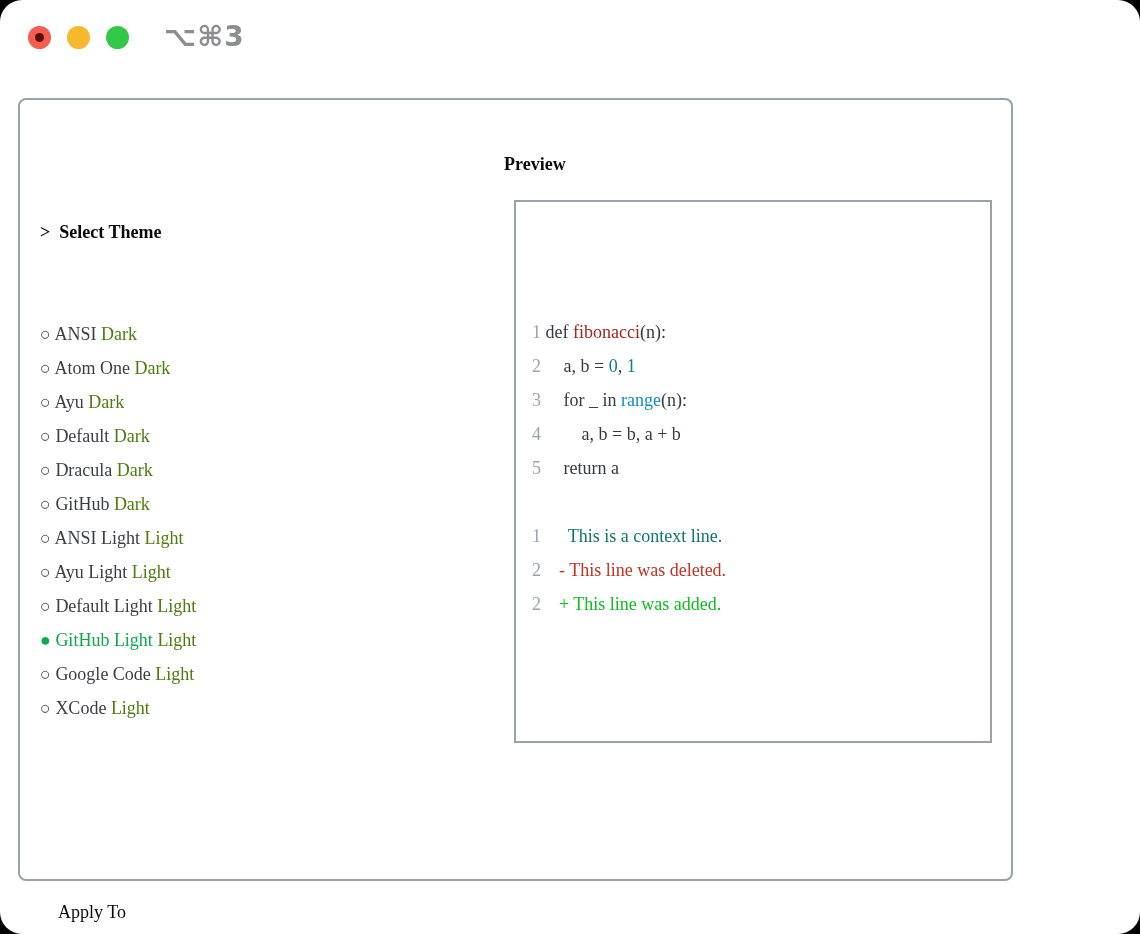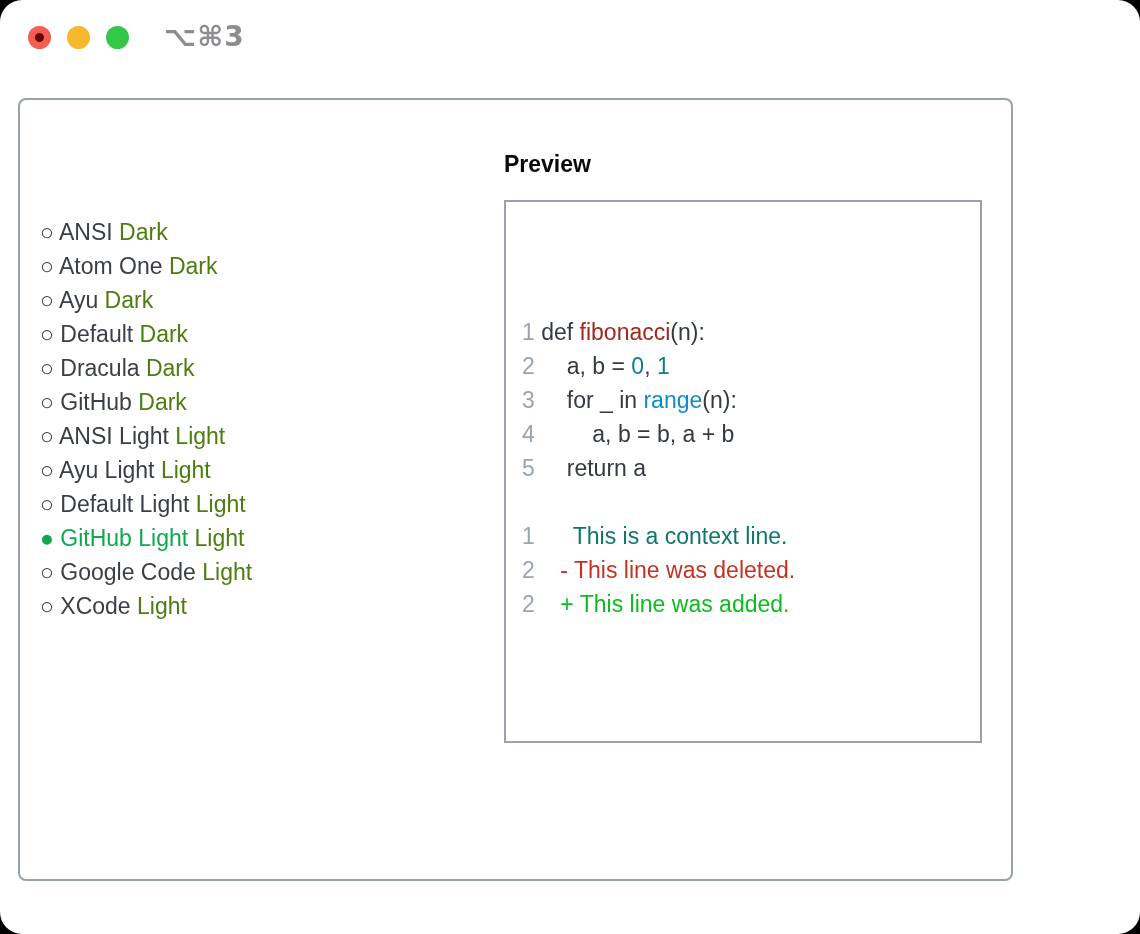--- a/index.html
+++ b/index.html
@@ -28,7 +28,7 @@
     position: absolute; left: 18px; top: 98px; width: 995px; height: 783px;
     border: 2px solid #99a1ab; border-radius: 8px; background: #fff;
   }
-  .mono { font-family: Liberation Sans, sans-serif; font-size: 23px; line-height: 34px; }
+  .mono { font-family: Liberation Serif, serif; font-size: 18px; line-height: 34px; }
   
   .left-col {
     position: absolute; left: 20px; top: 47px; width: 440px;

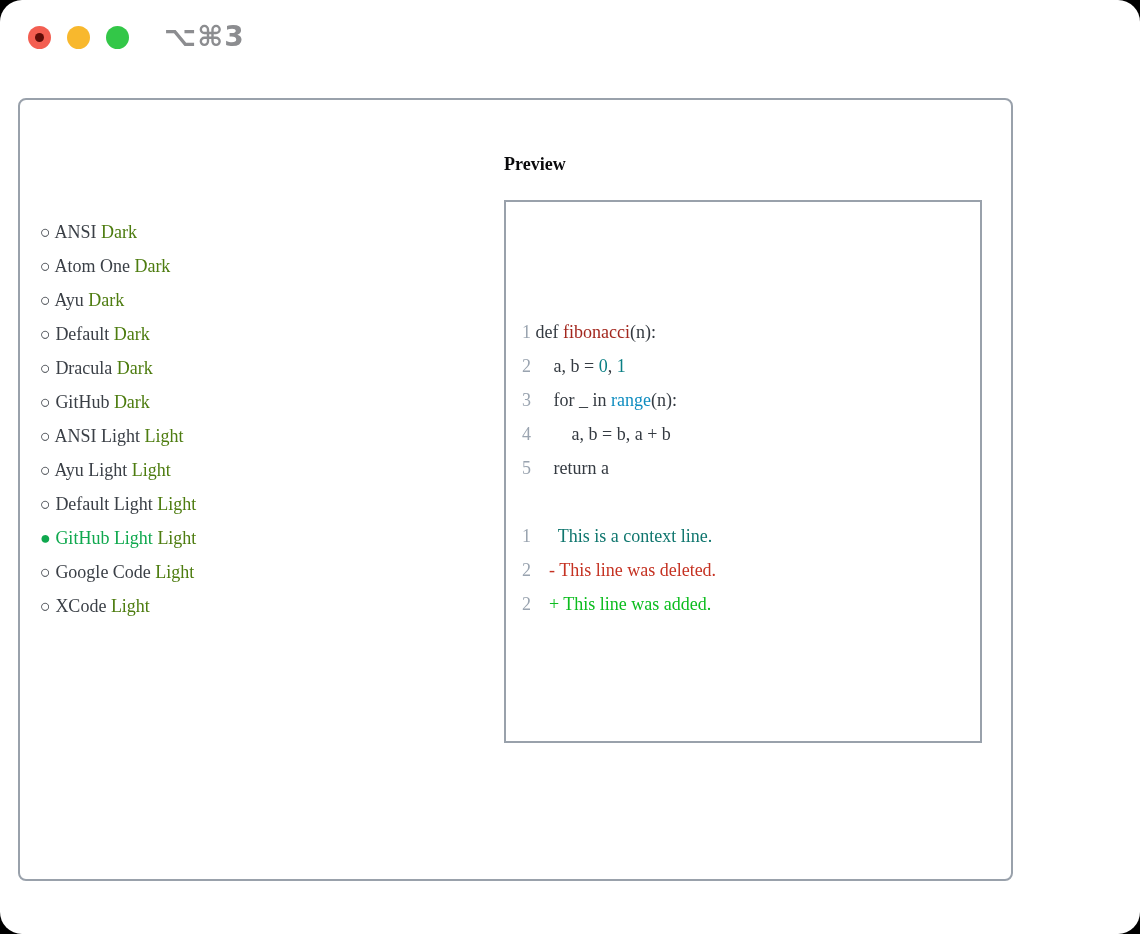--- a/index.html
+++ b/index.html
@@ -78,6 +78,7 @@
   <div class="panel">
 
     <div class="left-col mono">
+      <div class="row heading-row"><span class="prompt">&gt;</span><span>Select Theme</span></div>
       <div><div class="row option"><span class="bullet">○ </span><span class="tname">ANSI</span><span class="ttag"> Dark</span></div><div class="row option"><span class="bullet">○ </span><span class="tname">Atom One</span><span class="ttag"> Dark</span></div><div class="row option"><span class="bullet">○ </span><span class="tname">Ayu</span><span class="ttag"> Dark</span></div><div class="row option"><span class="bullet">○ </span><span class="tname">Default</span><span class="ttag"> Dark</span></div><div class="row option"><span class="bullet">○ </span><span class="tname">Dracula</span><span class="ttag"> Dark</span></div><div class="row option"><span class="bullet">○ </span><span class="tname">GitHub</span><span class="ttag"> Dark</span></div><div class="row option"><span class="bullet">○ </span><span class="tname">ANSI Light</span><span class="ttag"> Light</span></div><div class="row option"><span class="bullet">○ </span><span class="tname">Ayu Light</span><span class="ttag"> Light</span></div><div class="row option"><span class="bullet">○ </span><span class="tname">Default Light</span><span class="ttag"> Light</span></div><div class="row option selected"><span class="bullet">● </span><span class="tname">GitHub Light</span><span class="ttag"> Light</span></div><div class="row option"><span class="bullet">○ </span><span class="tname">Google Code</span><span class="ttag"> Light</span></div><div class="row option"><span class="bullet">○ </span><span class="tname">XCode</span><span class="ttag"> Light</span></div></div>
       <div class="spacer"></div>
       

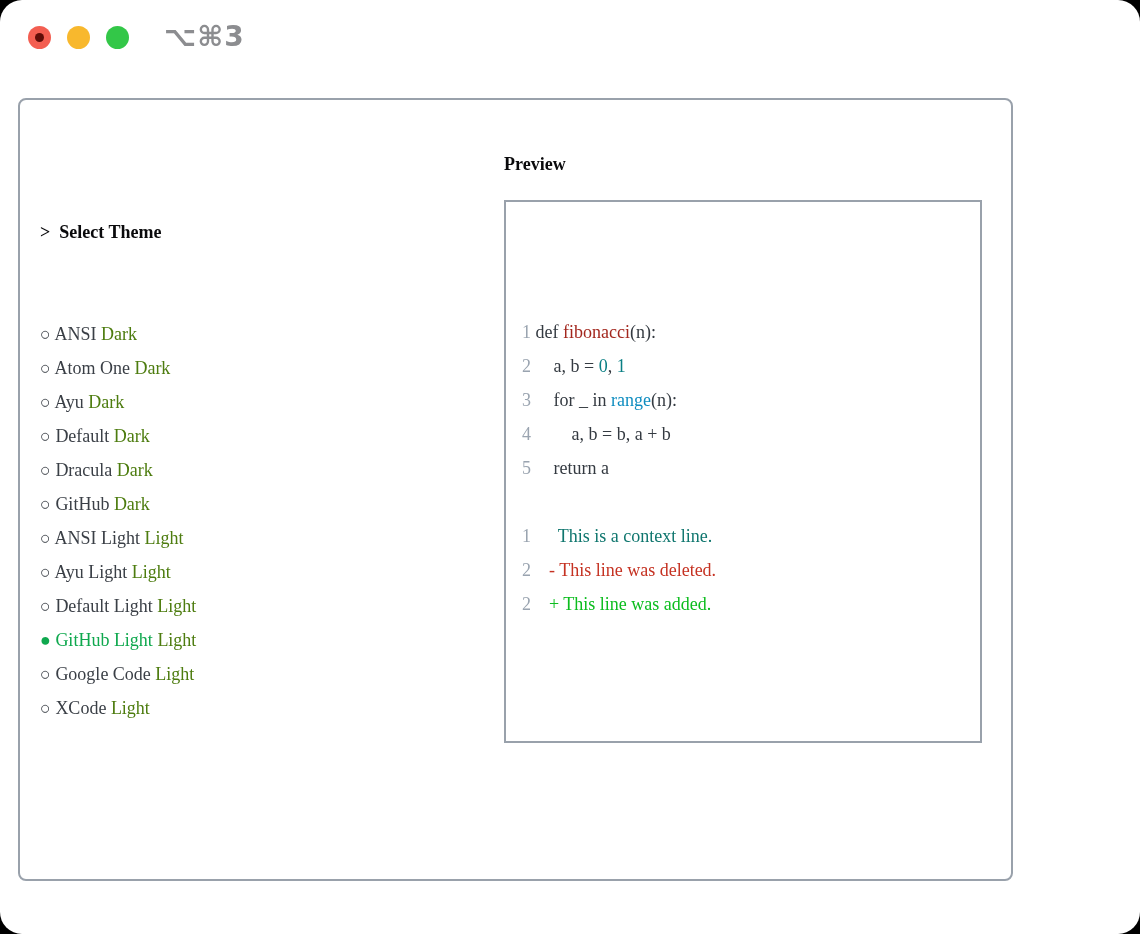--- a/index.html
+++ b/index.html
@@ -46,7 +46,7 @@
   .right-col { position: absolute; left: 484px; top: 47px; }
   .preview-heading { color: #0a0a0c; font-weight: bold; height: 34px; }
   .preview-box {
-    margin-top: 19px; margin-left: 0; width: 478px;
+    margin-top: 19px; margin-left: 10px; width: 478px;
     border: 2px solid #99a1ab; background: #fff;
     padding: 45px 0 52px 16px; white-space: pre;
   }

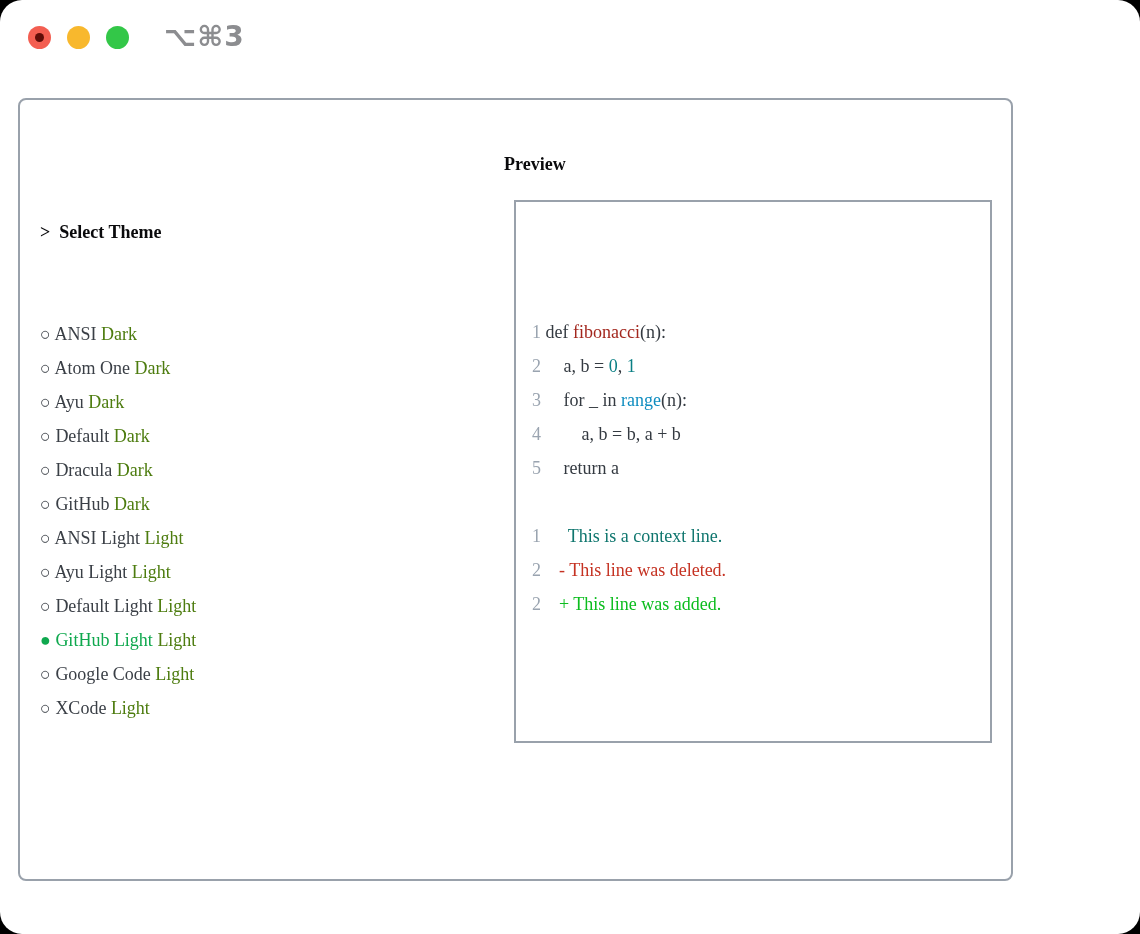--- a/index.html
+++ b/index.html
@@ -81,6 +81,7 @@
       <div class="row heading-row"><span class="prompt">&gt;</span><span>Select Theme</span></div>
       <div><div class="row option"><span class="bullet">○ </span><span class="tname">ANSI</span><span class="ttag"> Dark</span></div><div class="row option"><span class="bullet">○ </span><span class="tname">Atom One</span><span class="ttag"> Dark</span></div><div class="row option"><span class="bullet">○ </span><span class="tname">Ayu</span><span class="ttag"> Dark</span></div><div class="row option"><span class="bullet">○ </span><span class="tname">Default</span><span class="ttag"> Dark</span></div><div class="row option"><span class="bullet">○ </span><span class="tname">Dracula</span><span class="ttag"> Dark</span></div><div class="row option"><span class="bullet">○ </span><span class="tname">GitHub</span><span class="ttag"> Dark</span></div><div class="row option"><span class="bullet">○ </span><span class="tname">ANSI Light</span><span class="ttag"> Light</span></div><div class="row option"><span class="bullet">○ </span><span class="tname">Ayu Light</span><span class="ttag"> Light</span></div><div class="row option"><span class="bullet">○ </span><span class="tname">Default Light</span><span class="ttag"> Light</span></div><div class="row option selected"><span class="bullet">● </span><span class="tname">GitHub Light</span><span class="ttag"> Light</span></div><div class="row option"><span class="bullet">○ </span><span class="tname">Google Code</span><span class="ttag"> Light</span></div><div class="row option"><span class="bullet">○ </span><span class="tname">XCode</span><span class="ttag"> Light</span></div></div>
       <div class="spacer"></div>
+      <div class="row apply-heading">Apply To</div>
       
       
       

